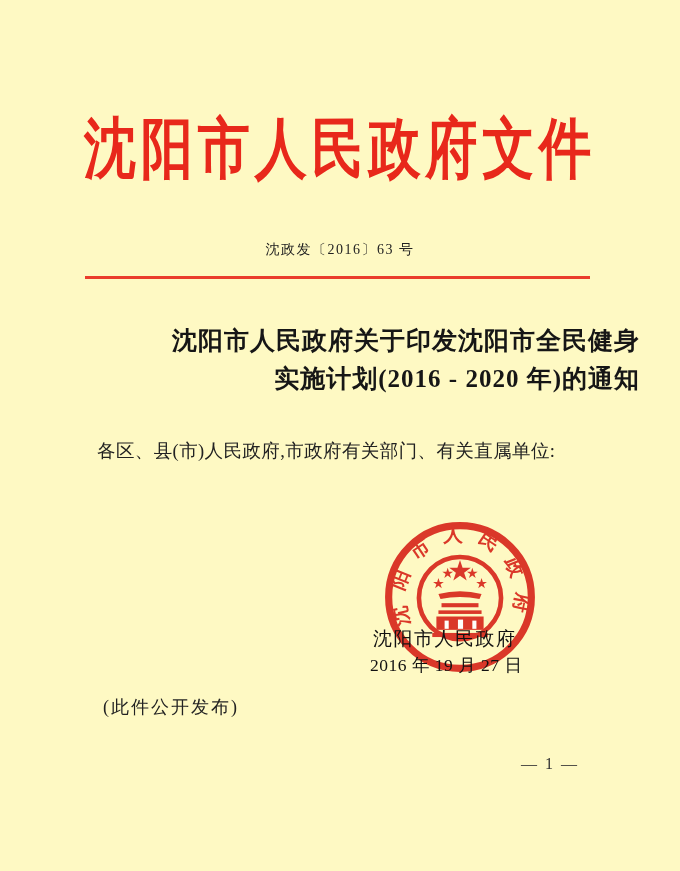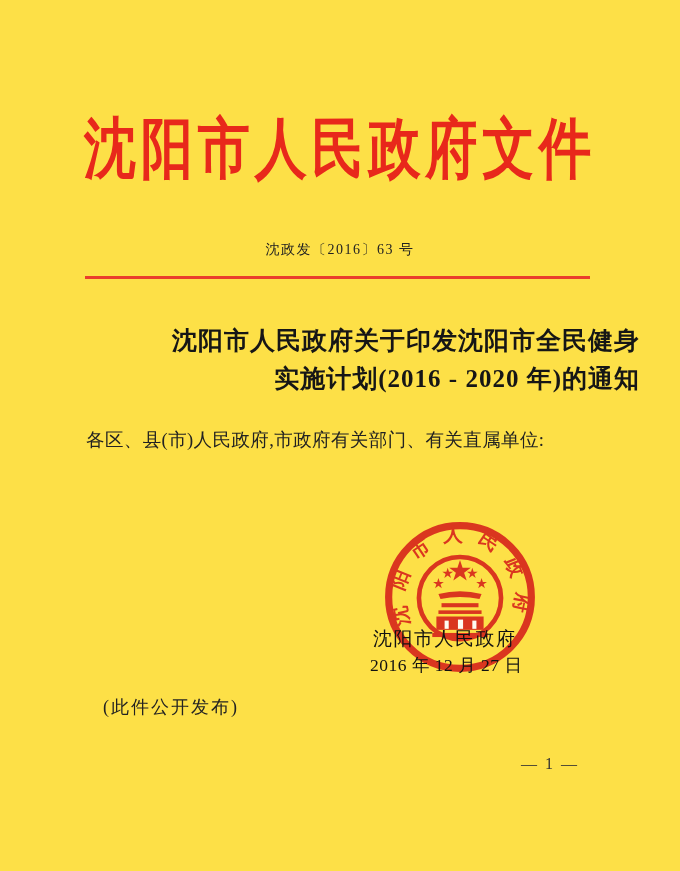--- a/index.html
+++ b/index.html
@@ -13,7 +13,7 @@
     position:relative;
     width:680px;height:871px;
     margin:0 auto;
-    background:#fde047;
+    background:#fef9c3;
     border-right:1px solid #d9d9d9;
     overflow:hidden;
     font-family:"Liberation Serif","DejaVu Serif",serif;

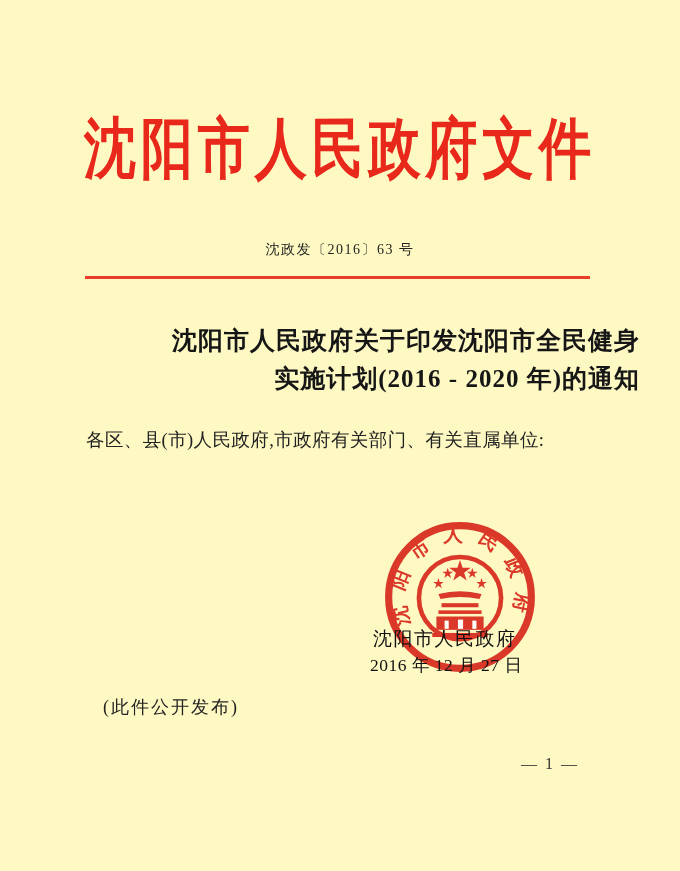--- a/index.html
+++ b/index.html
@@ -62,7 +62,7 @@
     text-align:justify;
     color:#222;
   }
-  .body-text p{margin:1px;}
+  .body-text p{margin:12px;}
   .body-text p.indent{text-indent:2em;}
   .seal{
     position:absolute;left:383px;top:520px;width:154px;height:154px;

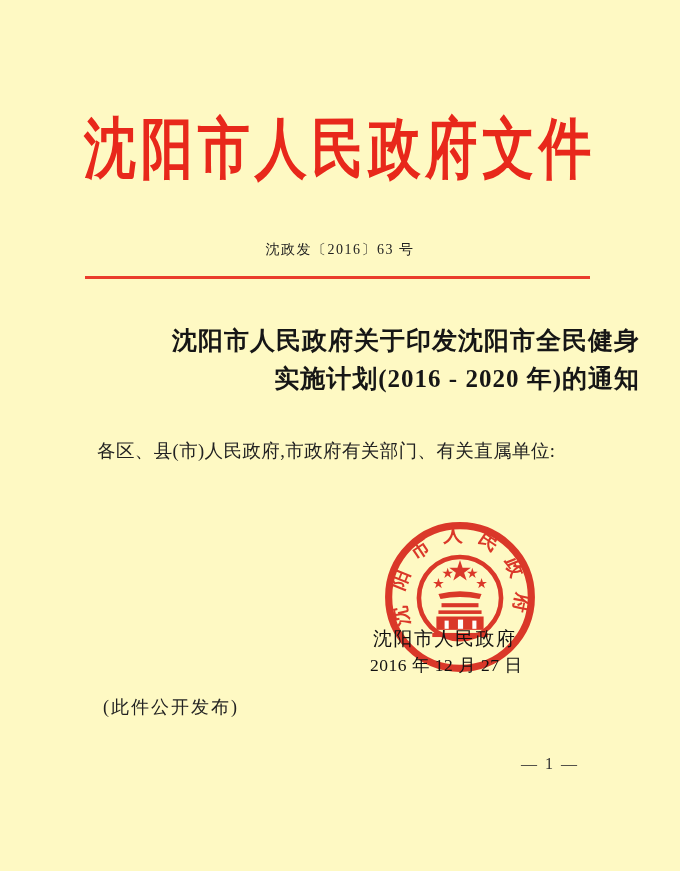--- a/index.html
+++ b/index.html
@@ -150,7 +150,7 @@
 
   <div class="signature">沈阳市人民政府</div>
 
-  <div class="issue-date">2016 年 12 月 27 日</div>
+  <div class="issue-date">2016 年 19 月 27 日</div>
 
   <div class="public-note">(此件公开发布)</div>
 

